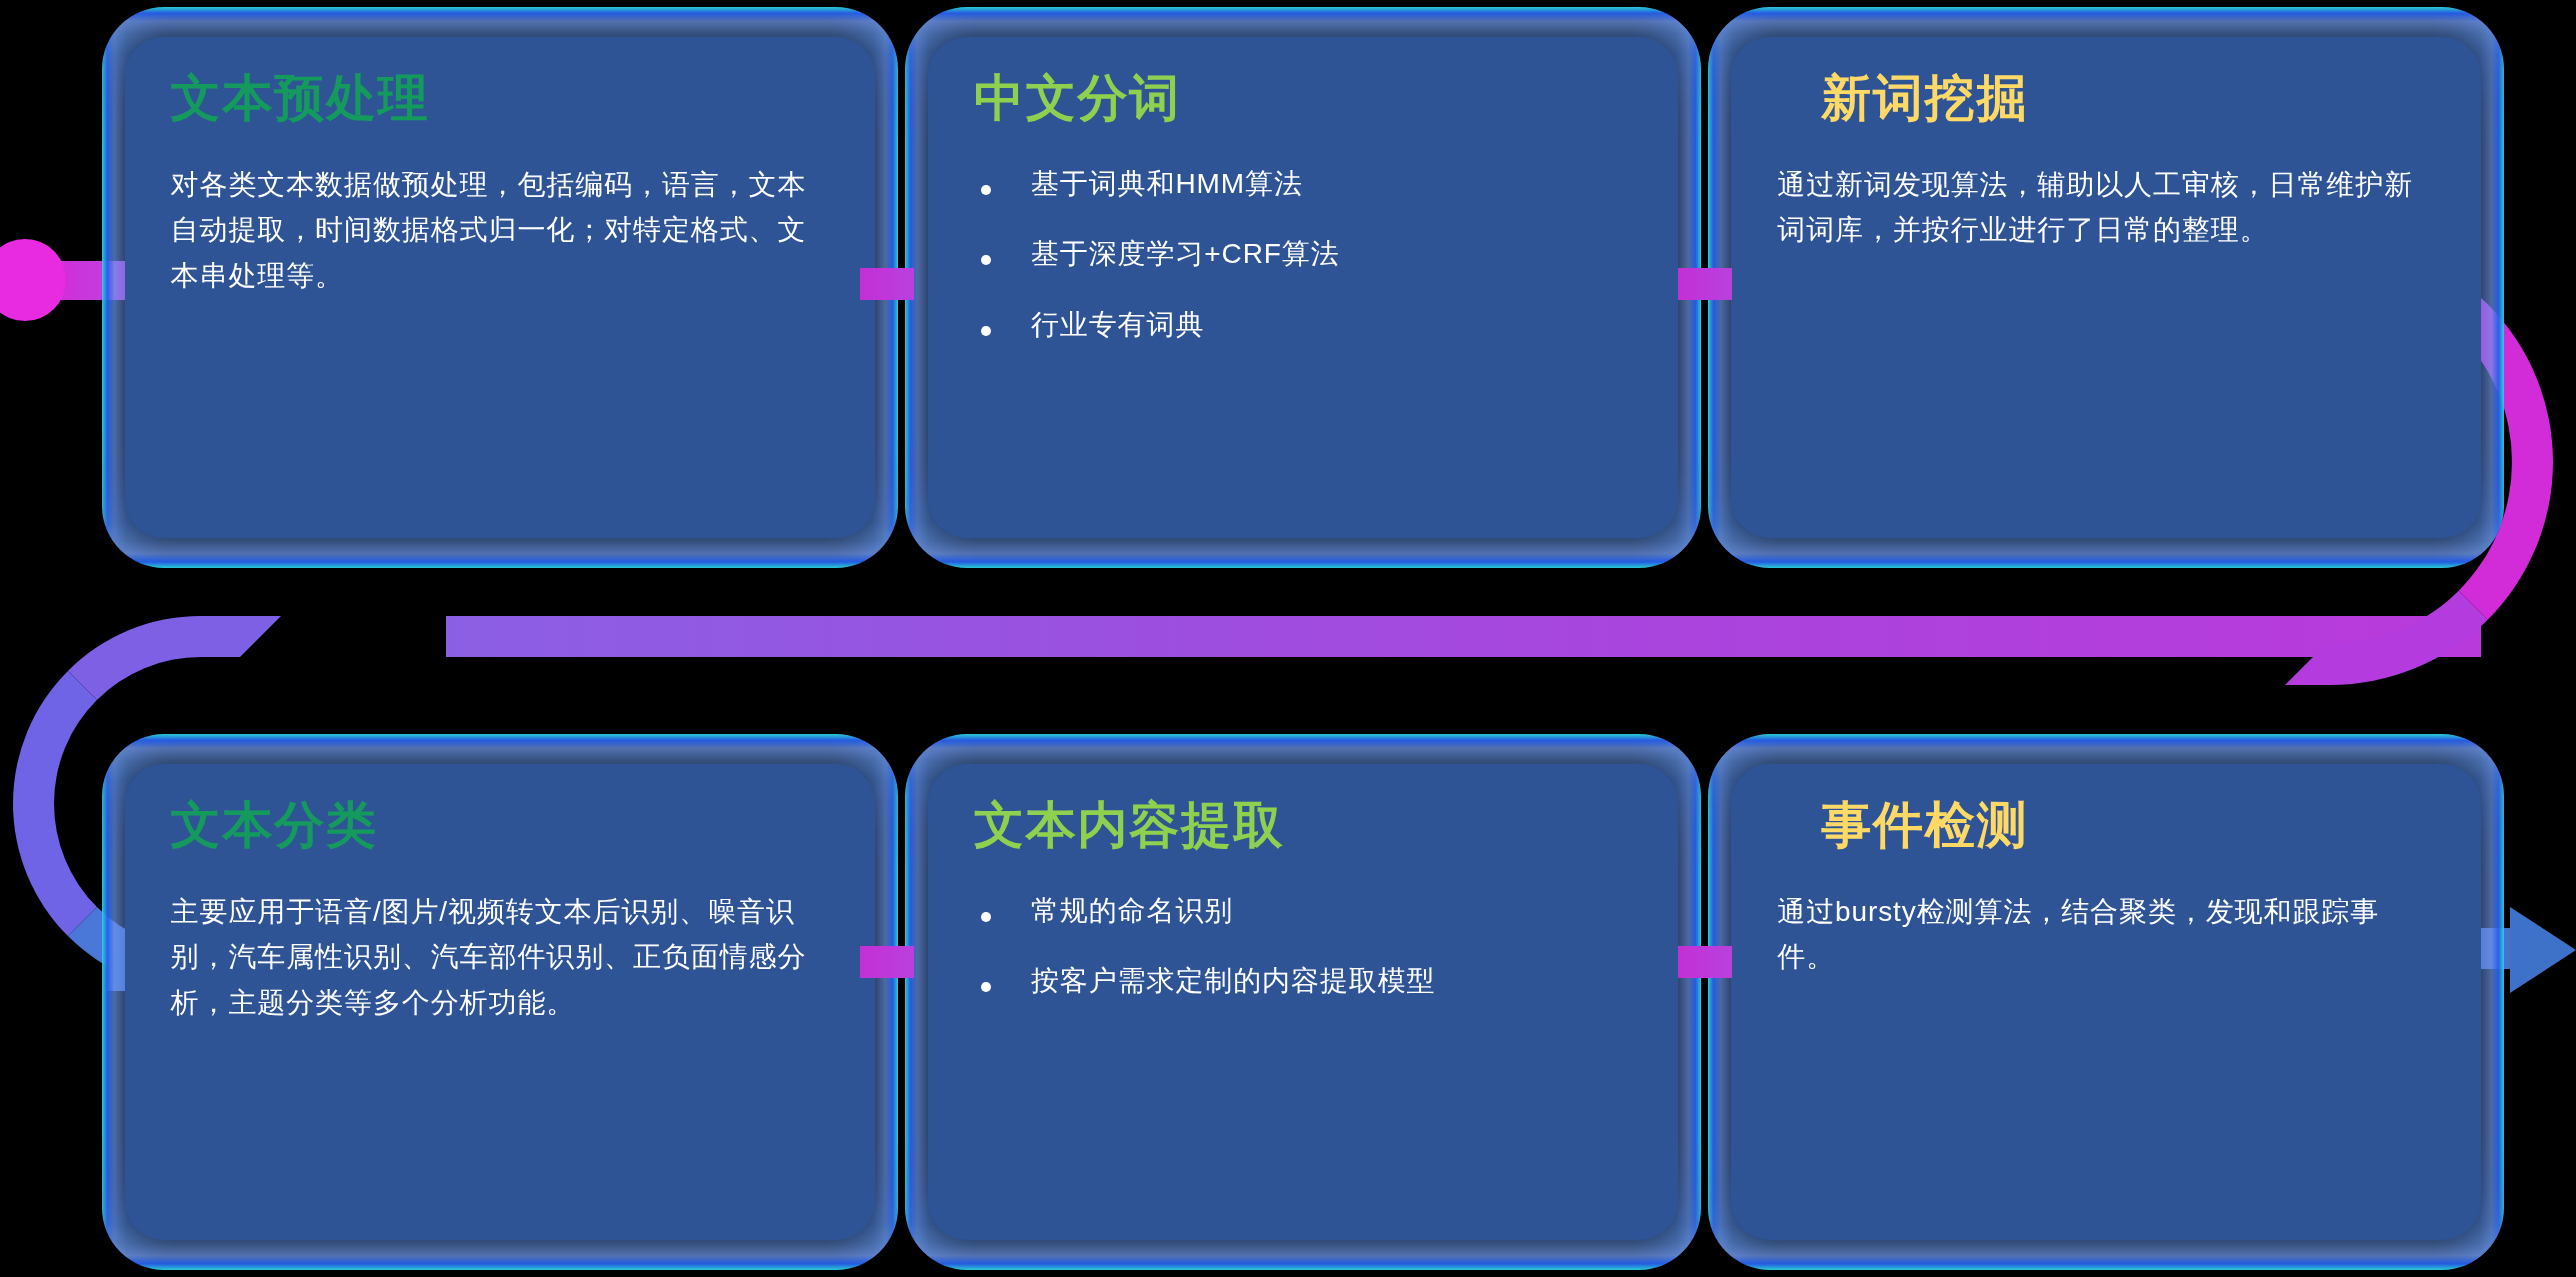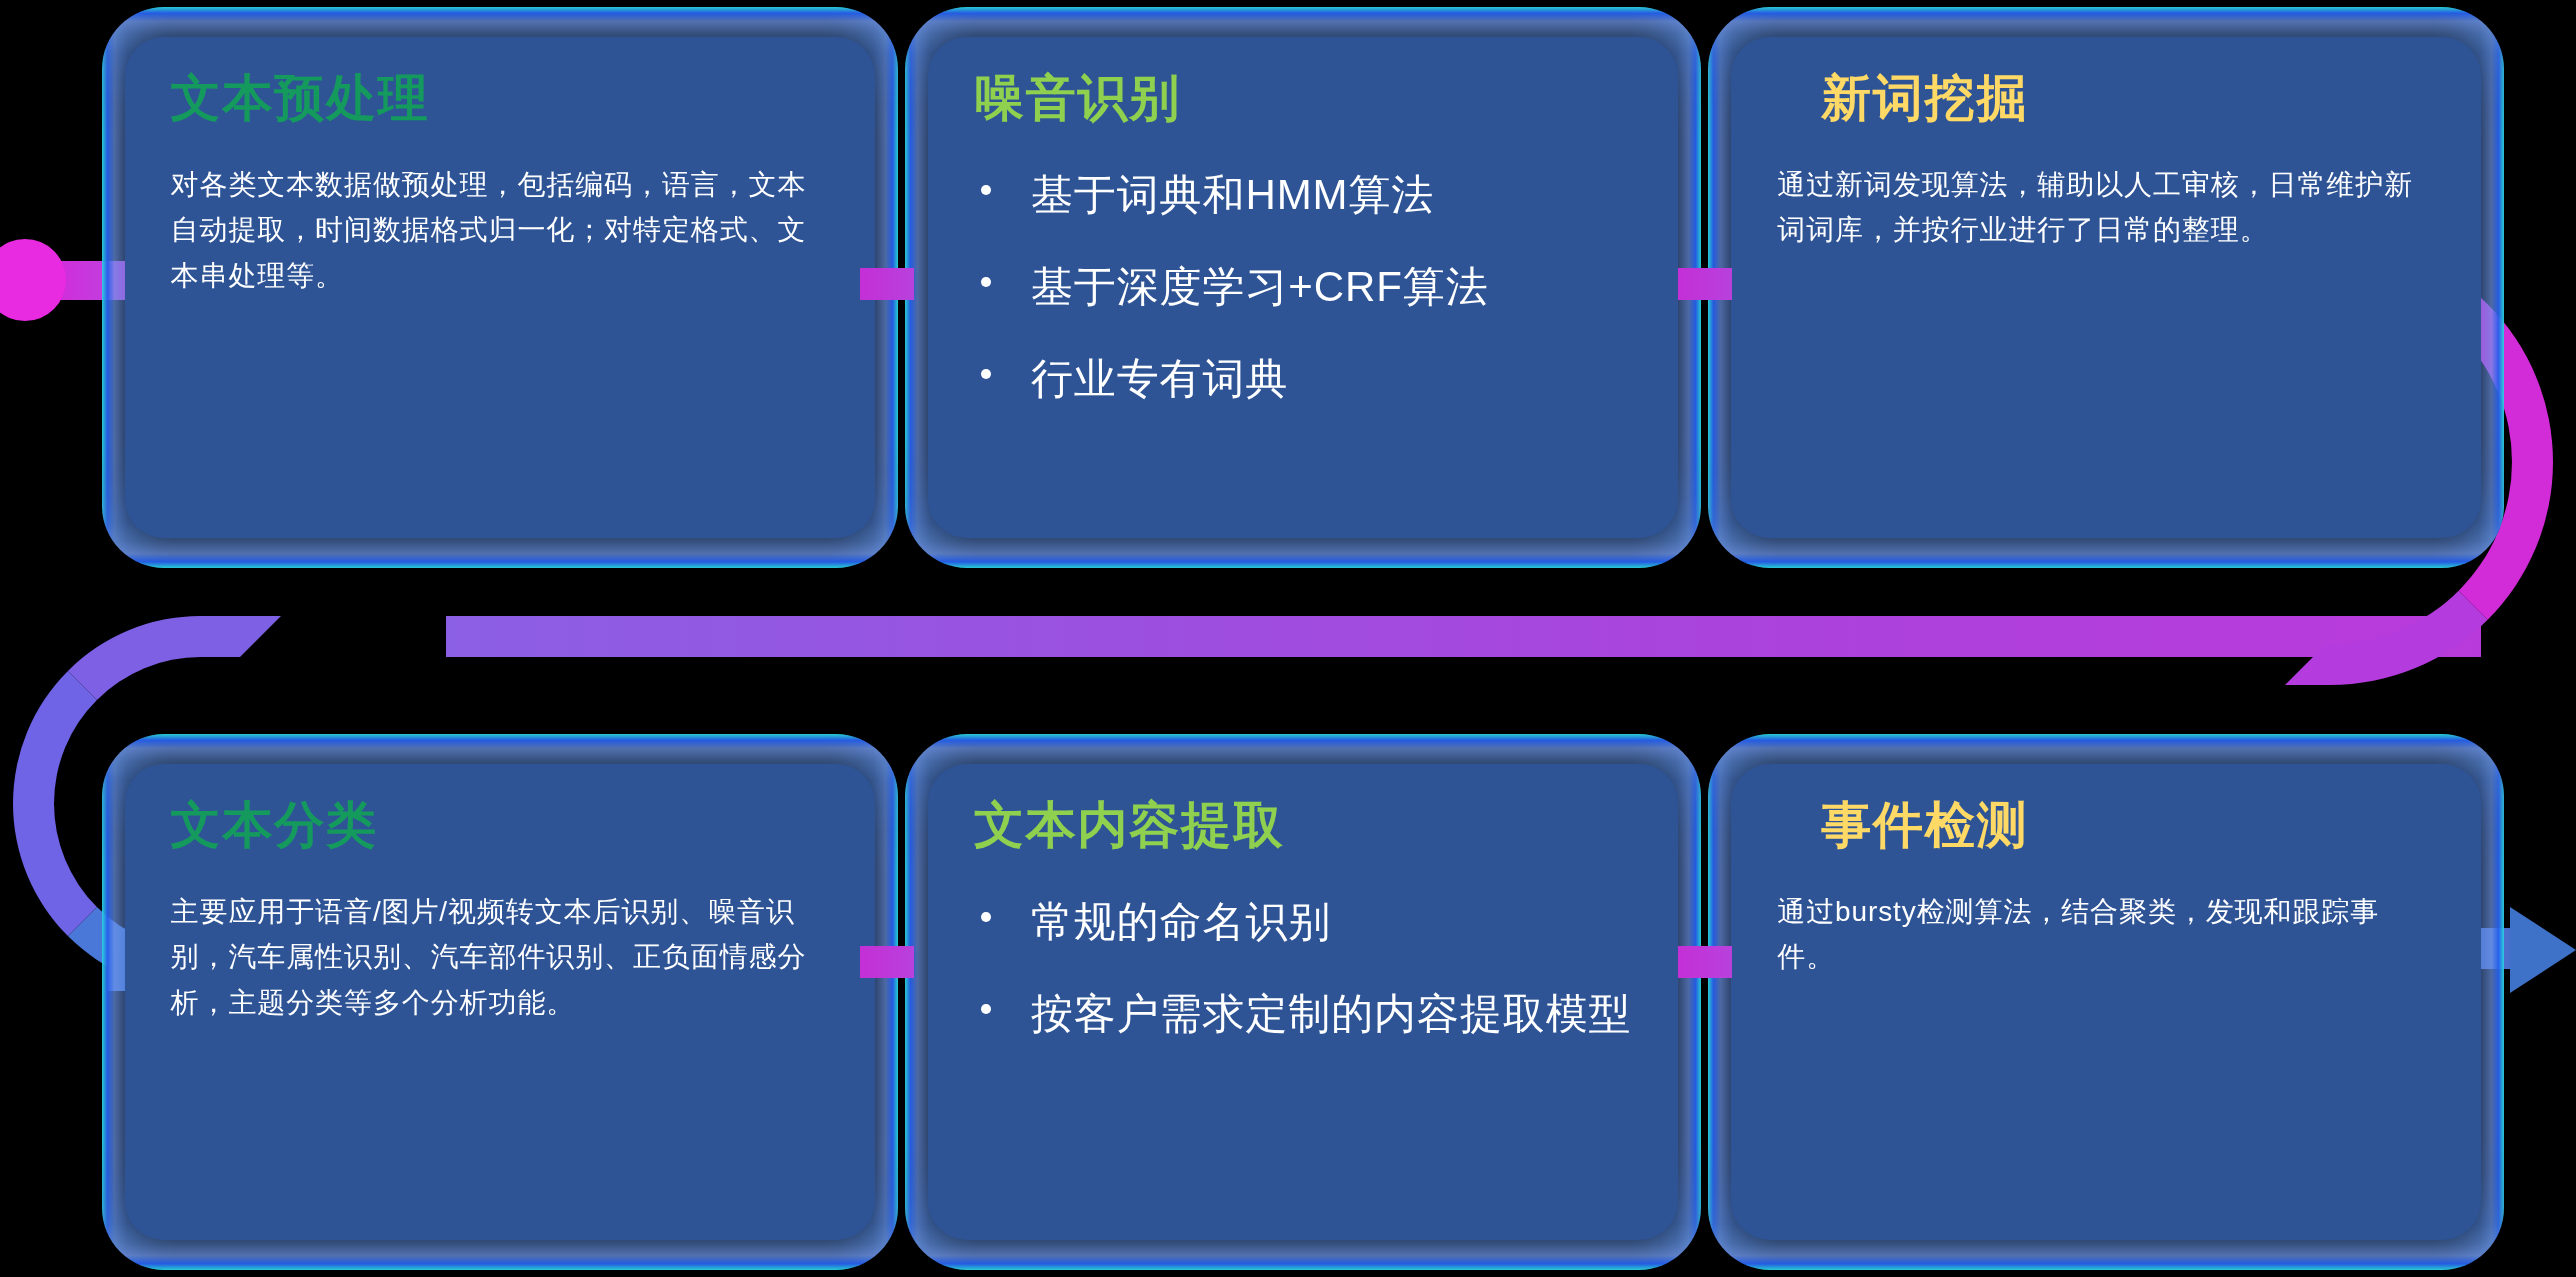--- a/index.html
+++ b/index.html
@@ -233,7 +233,7 @@
 
     <div class="card">
       <div class="card-inner">
-        <div class="card-title t-green-light">噪音识别</div>
+        <div class="card-title t-green-light">中文分词</div>
         <ul class="card-list">
           <li>基于词典和HMM算法</li>
           <li>基于深度学习+CRF算法</li>

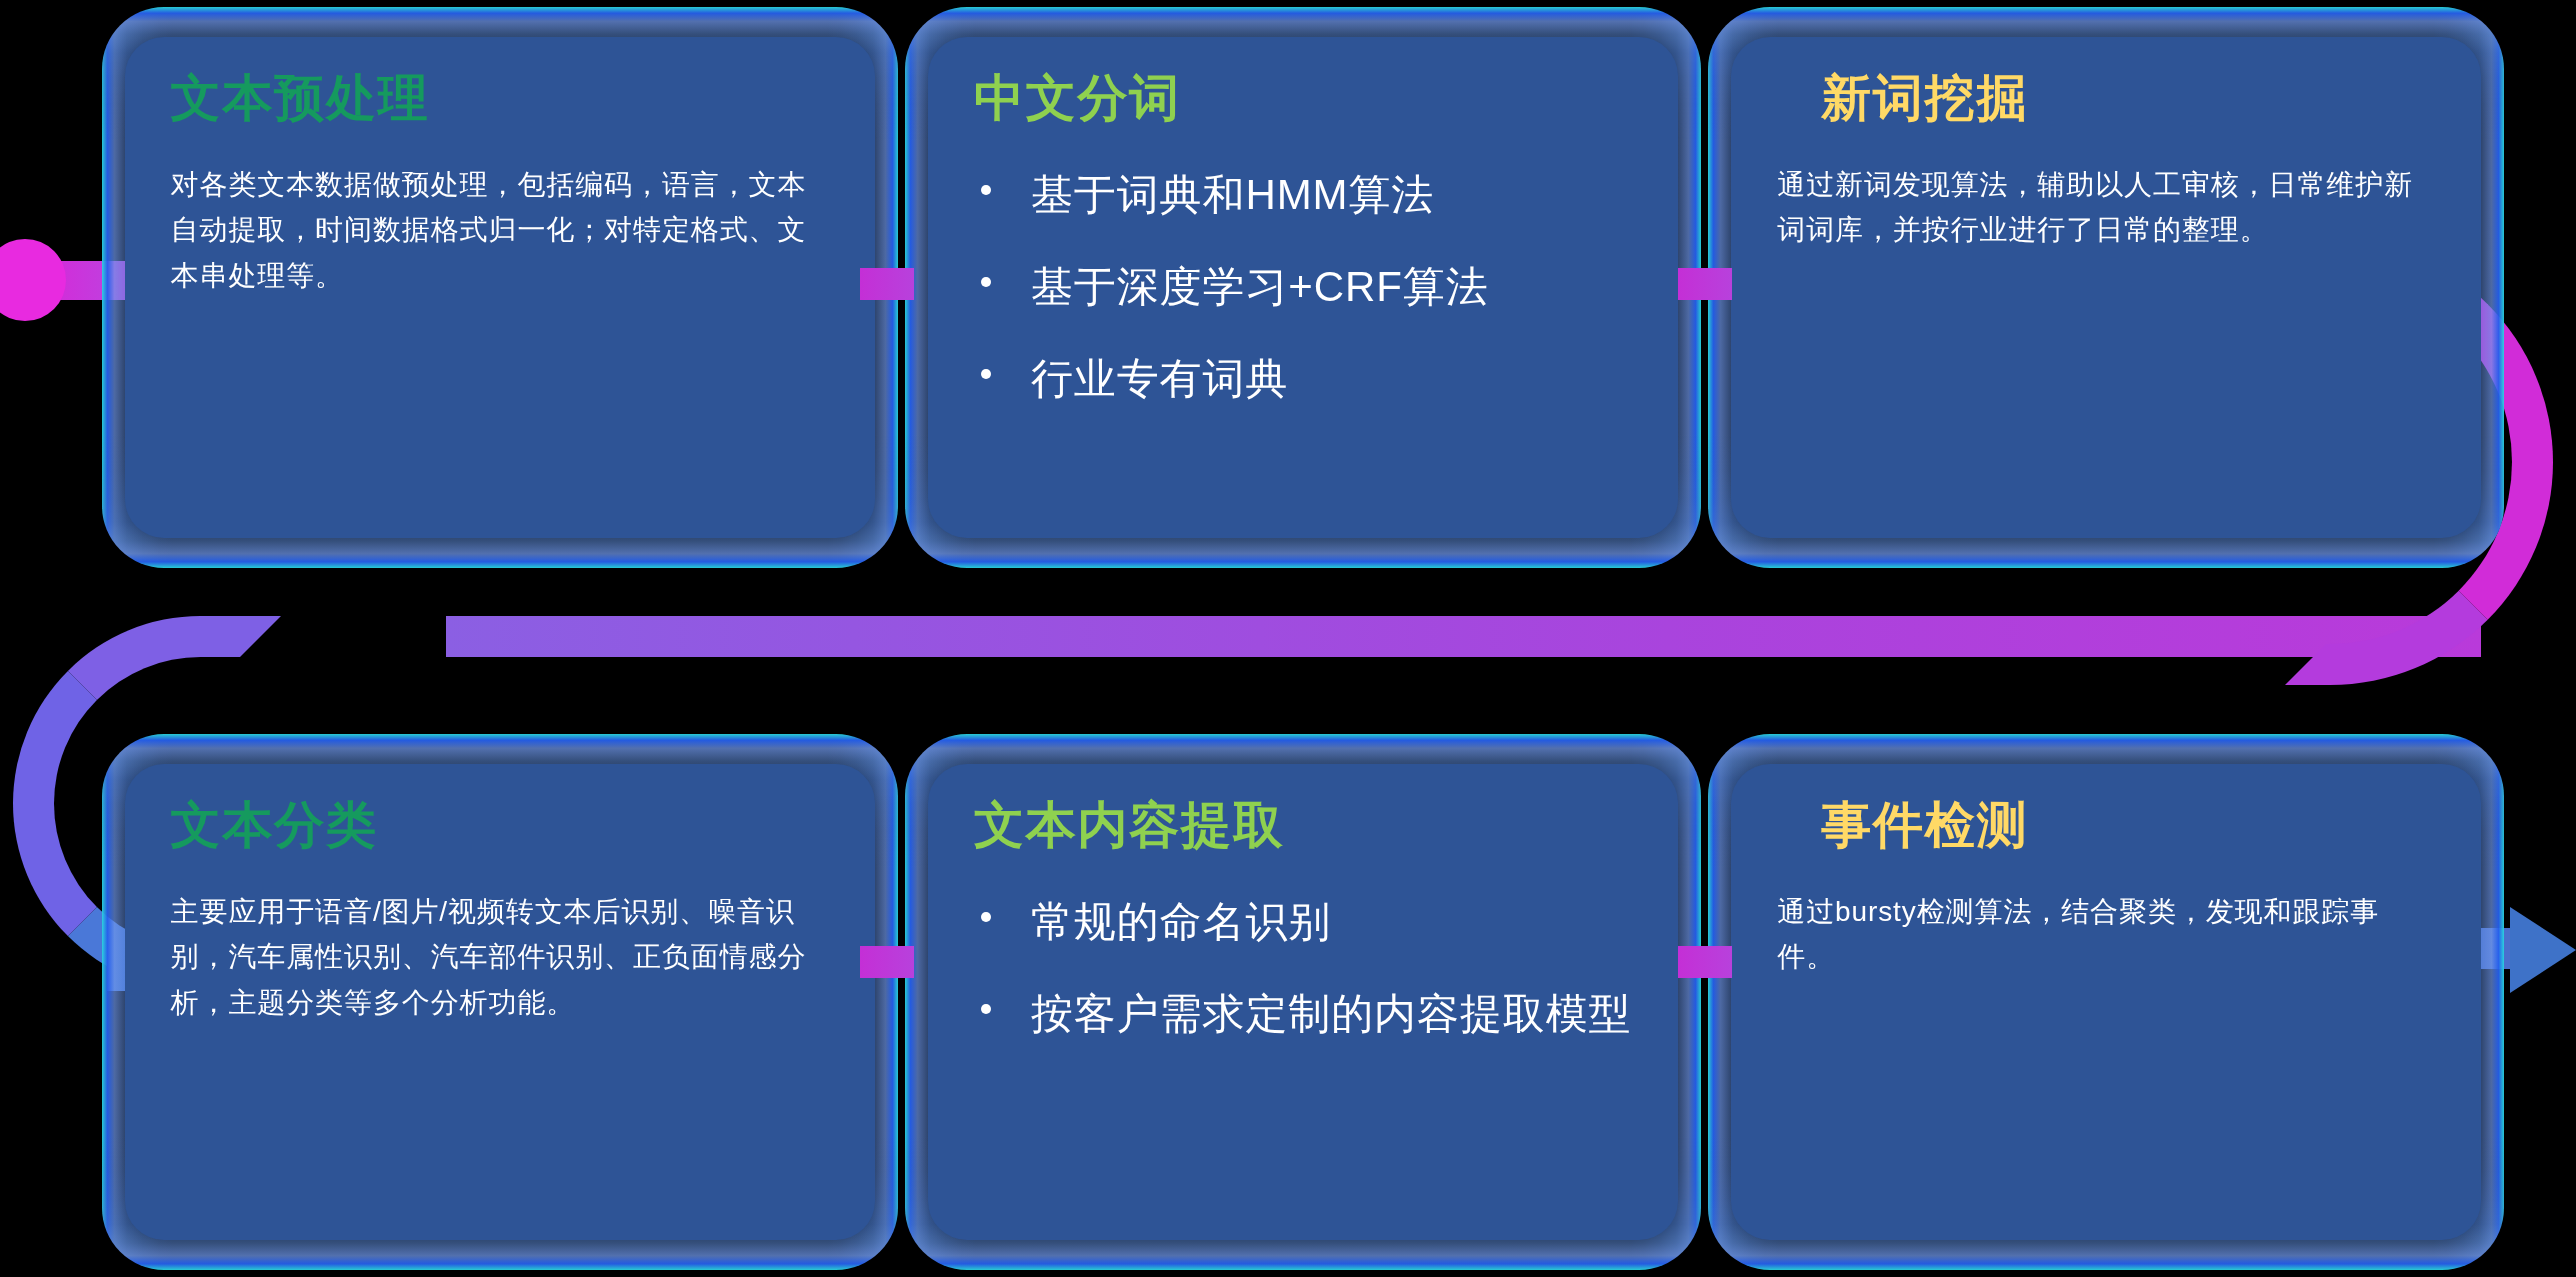--- a/index.html
+++ b/index.html
@@ -184,7 +184,7 @@
   ul.card-list { list-style: none; }
   ul.card-list li {
     position: relative;
-    font-size: 42px;
+    font-size: 28px;
     line-height: 1.55;
     color: #ffffff;
     padding-left: 57px;

